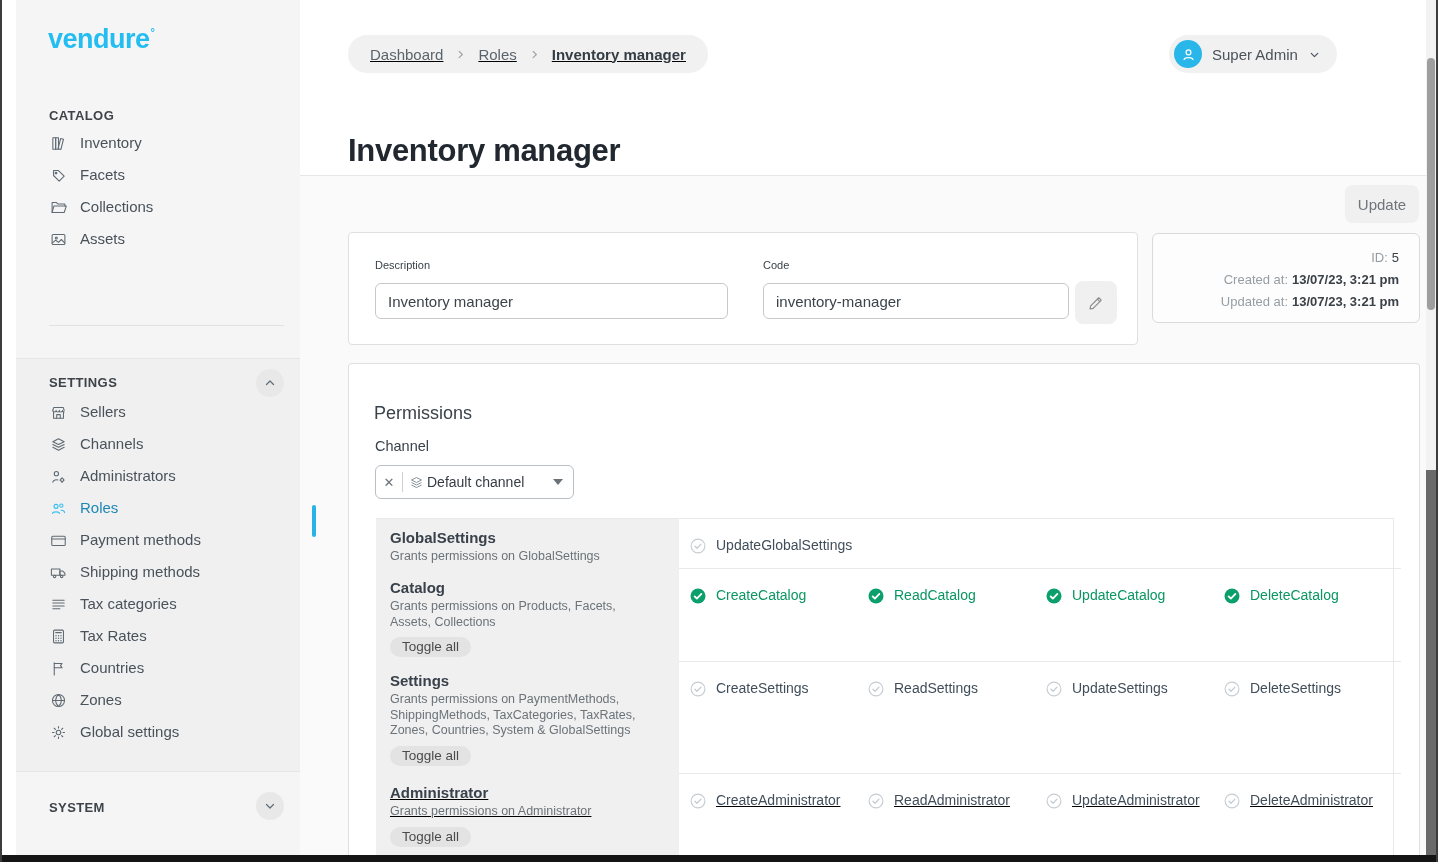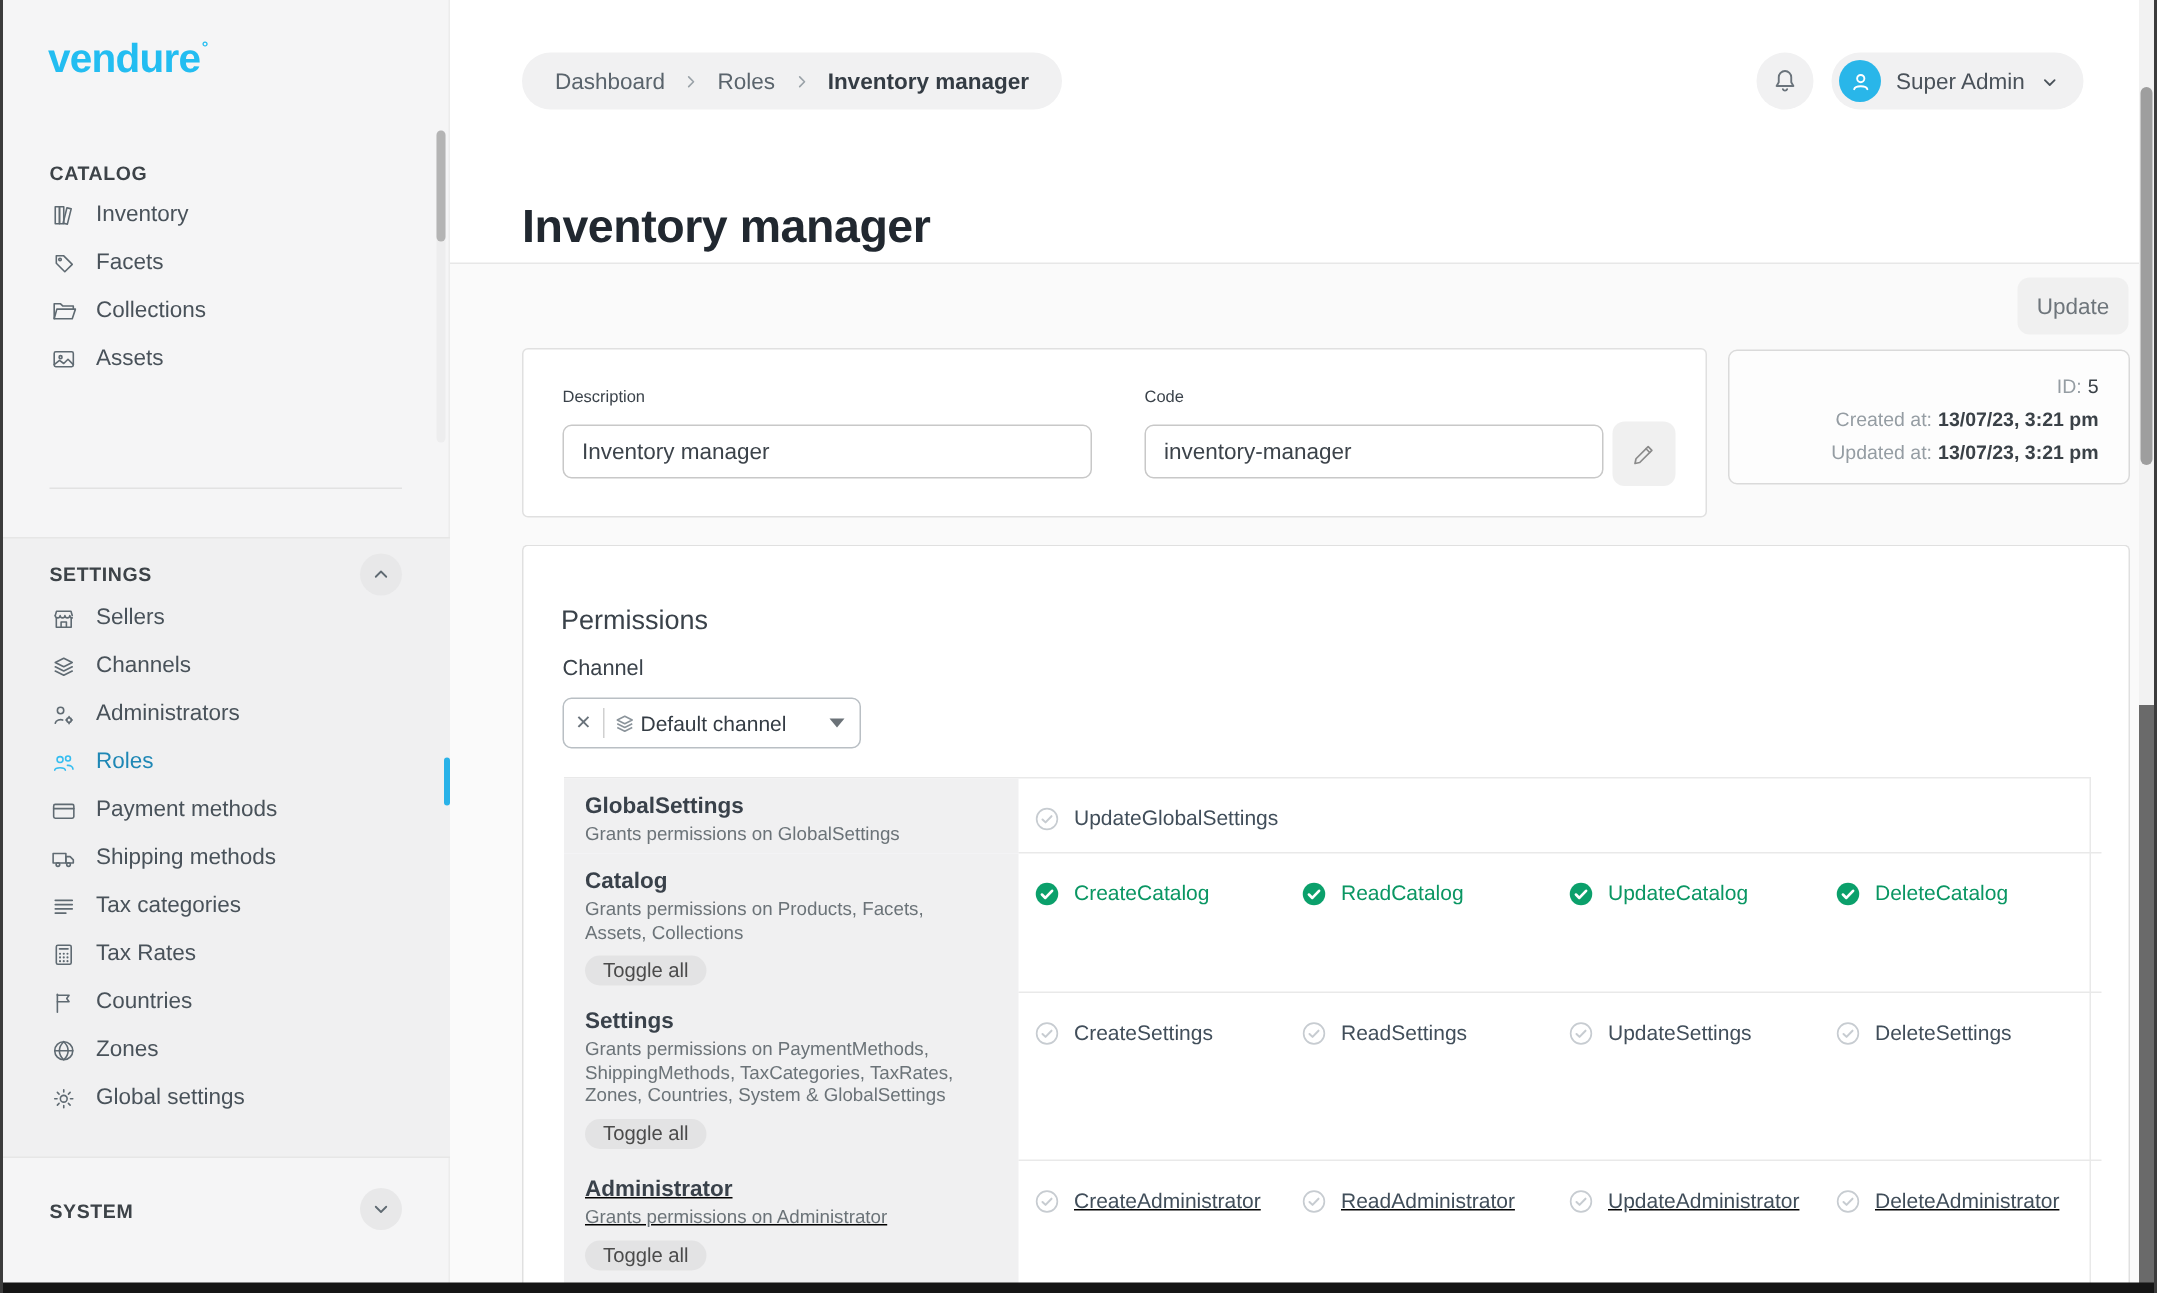--- a/index.html
+++ b/index.html
@@ -16,7 +16,7 @@
   .win-scroll-thumb{position:absolute;left:1427px;top:58px;width:8px;height:252px;background:#9e9e9e;border-radius:4px;z-index:42;}
 
   
-  .sidebar{position:absolute;left:0;top:0;width:300px;height:862px;background:#f5f5f6;border-right:1px solid #ececec;padding-left:32px;}
+  .sidebar{position:absolute;left:16px;top:0;width:300px;height:862px;background:#f5f5f6;border-right:1px solid #ececec;padding-left:32px;}
   .logo{position:absolute;left:32px;top:24px;font-size:27px;font-weight:700;color:#23bdf1;letter-spacing:-0.5px;}
   .logo .tm{font-size:11px;vertical-align:top;position:relative;top:2px;left:1px;}
   .nav-section{position:absolute;left:0;width:300px;}

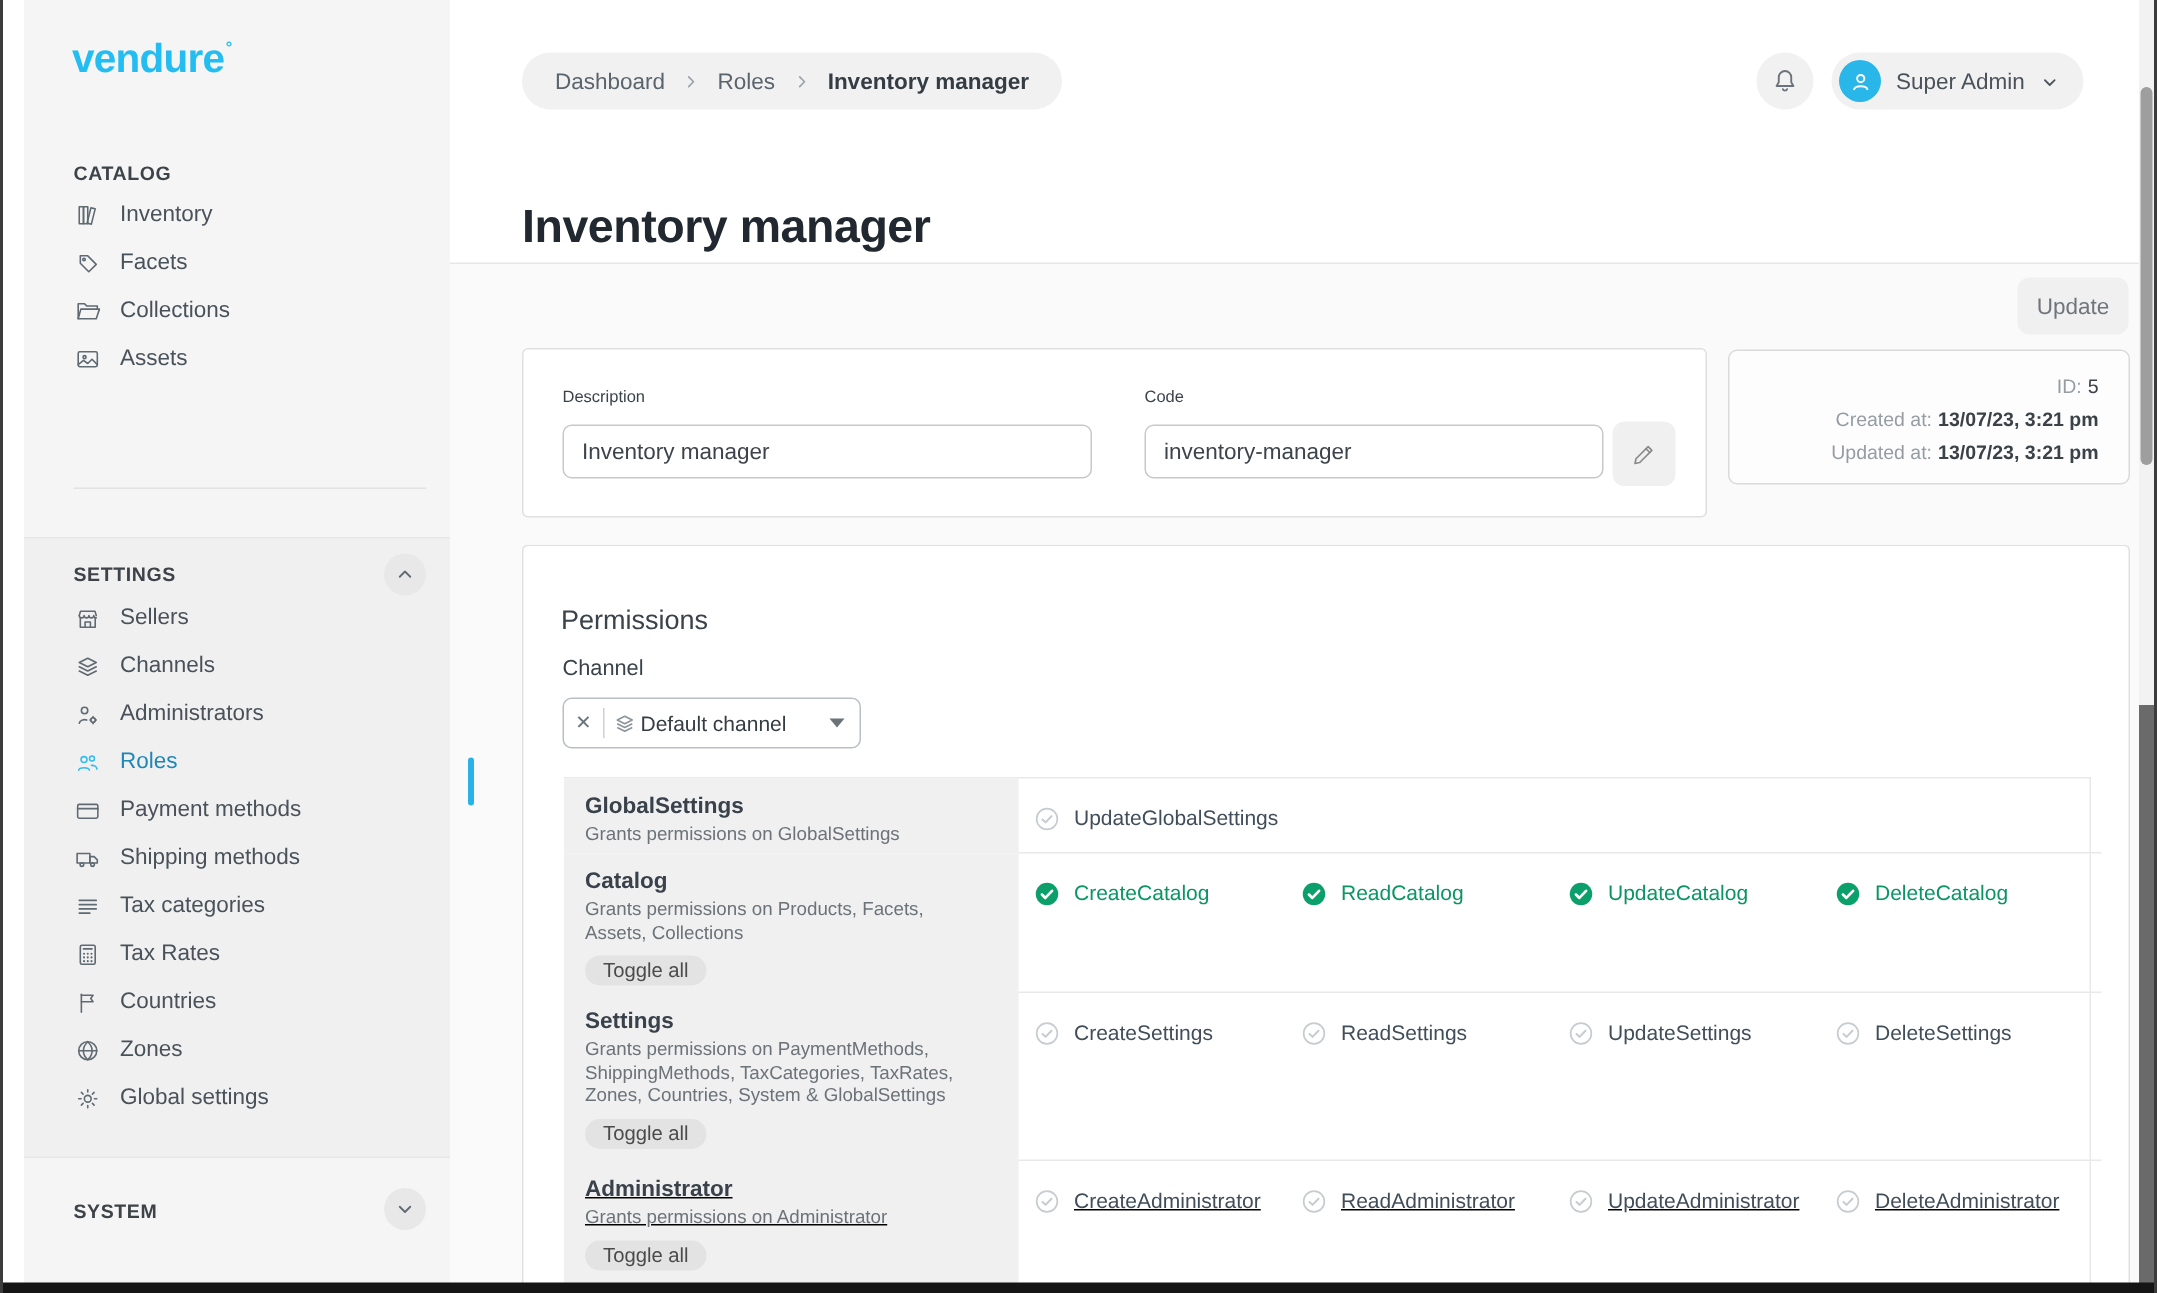--- a/index.html
+++ b/index.html
@@ -47,7 +47,7 @@
   
   .topband{position:absolute;left:300px;top:0;width:1138px;height:176px;background:#fff;border-bottom:1px solid #e7e7e7;}
   .breadcrumb{position:absolute;left:348px;top:35px;height:38px;background:#f1f1f2;border-radius:19px;
-              display:inline-flex;align-items:center;padding:0 22px;gap:12px;}
+              display:inline-flex;align-items:center;padding:0 22px;gap:12px;text-decoration:underline;}
   .crumb{font-size:15px;color:#5a646c;cursor:pointer;}
   .crumb.current{color:#343c44;font-weight:600;cursor:default;}
   .crumb-sep{display:flex;align-items:center;color:#9aa2a8;}

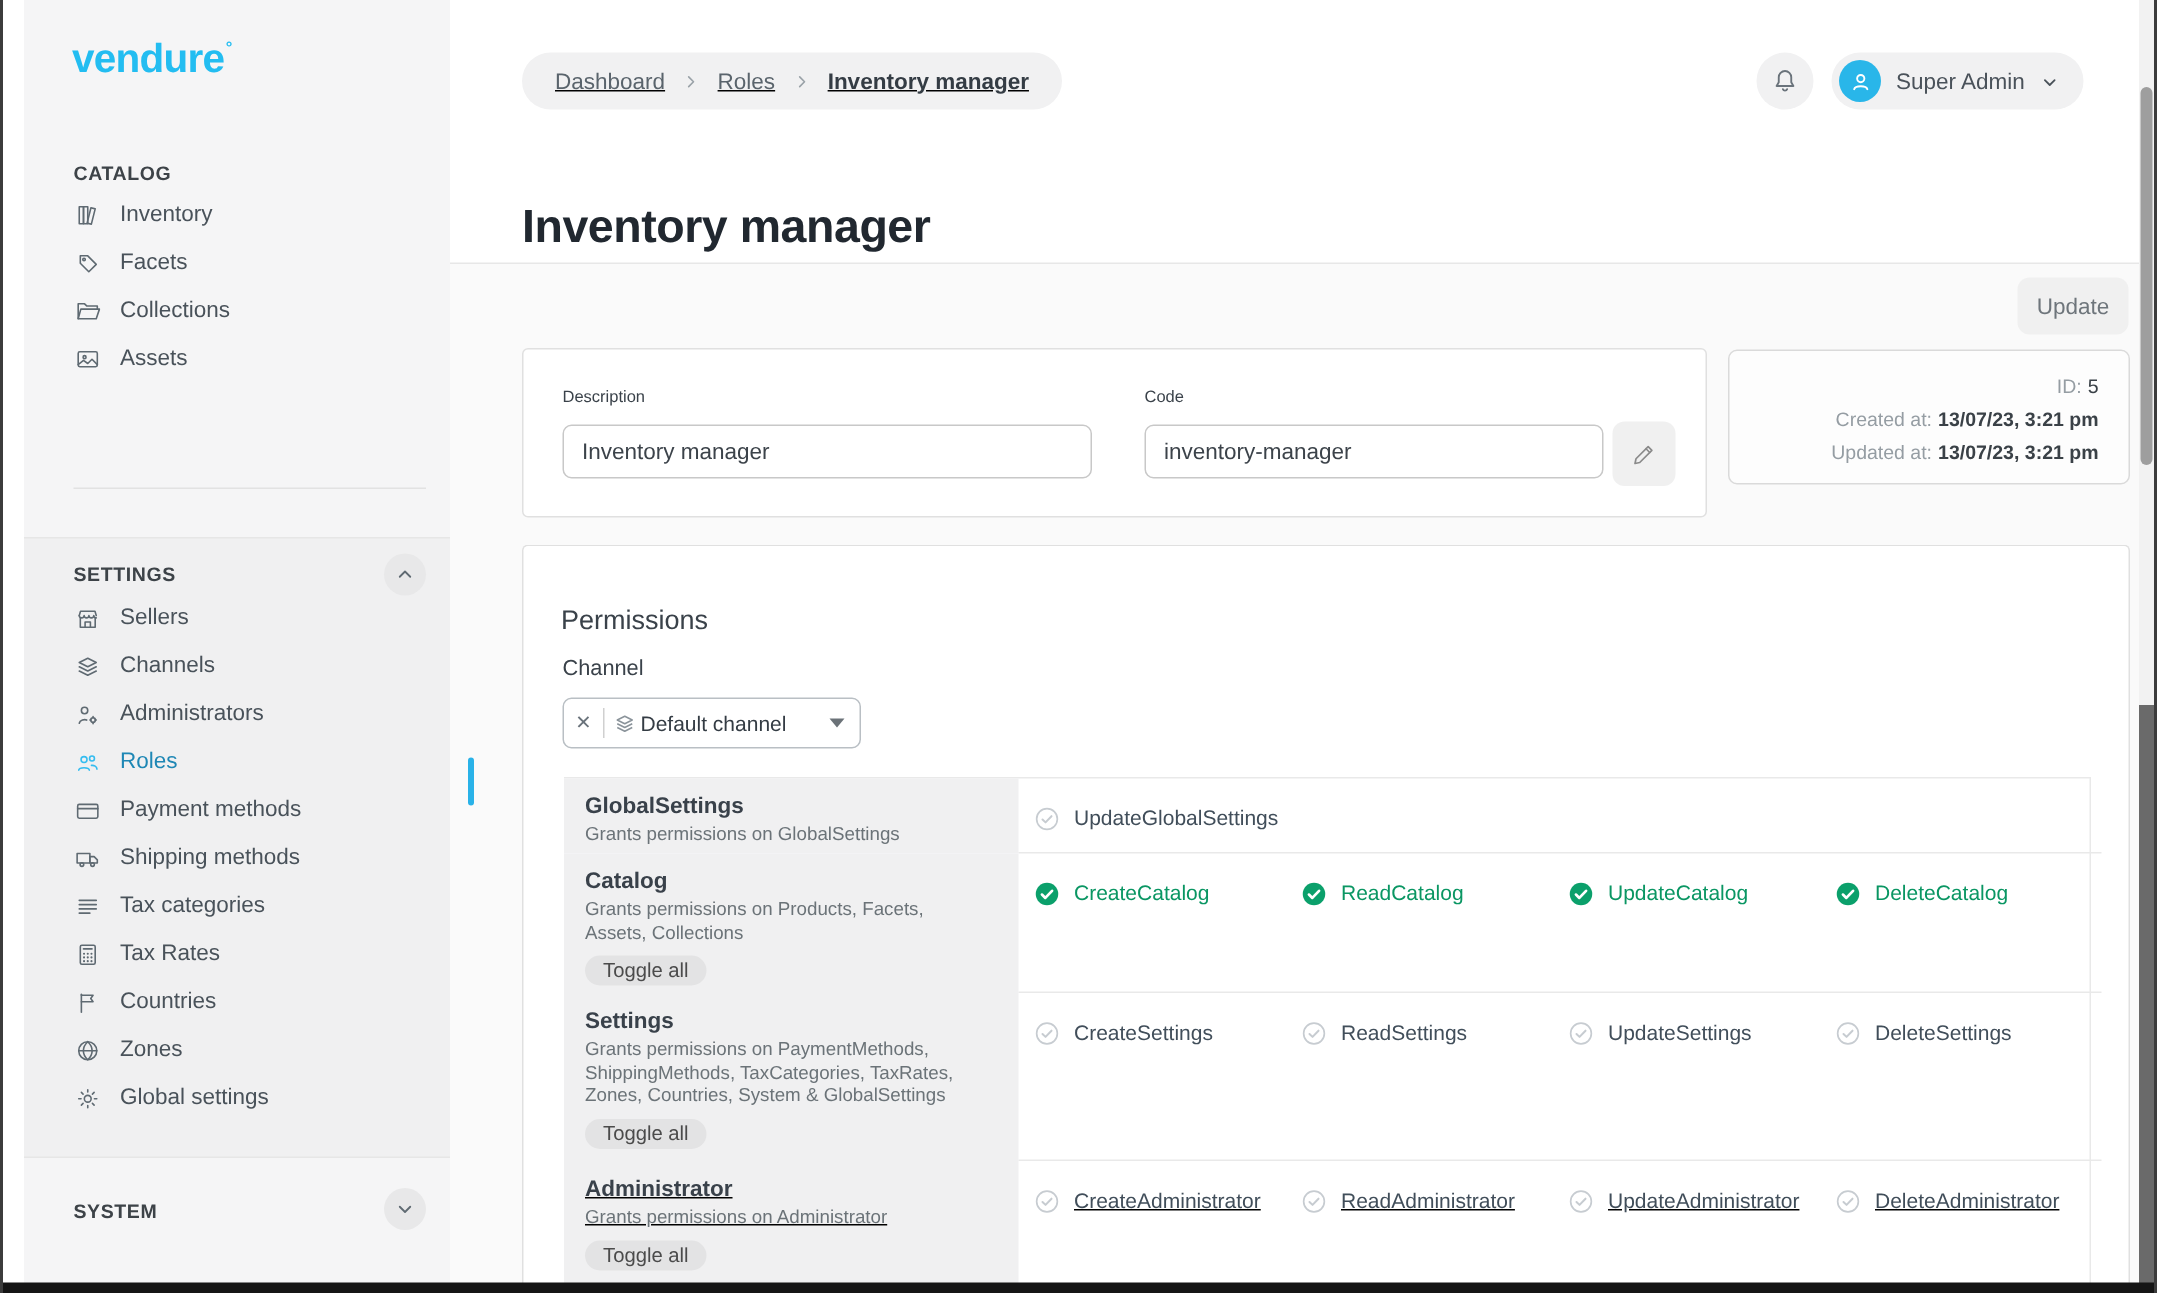--- a/index.html
+++ b/index.html
@@ -53,7 +53,7 @@
   .crumb-sep{display:flex;align-items:center;color:#9aa2a8;}
   .bell-btn{position:absolute;left:1171px;top:35px;width:38px;height:38px;border-radius:50%;background:#f1f1f2;
             display:flex;align-items:center;justify-content:center;cursor:pointer;color:#6a737b;}
-  .user-pill{position:absolute;left:1221px;top:35px;height:38px;border-radius:19px;background:#f1f1f2;
+  .user-pill{position:absolute;left:1169px;top:35px;height:38px;border-radius:19px;background:#f1f1f2;
              display:inline-flex;align-items:center;padding:0 16px 0 5px;gap:10px;cursor:pointer;}
   .avatar{width:28px;height:28px;border-radius:50%;background:#29b6e9;display:flex;align-items:center;justify-content:center;color:#fff;}
   .user-name{font-size:15px;color:#4a525a;}

